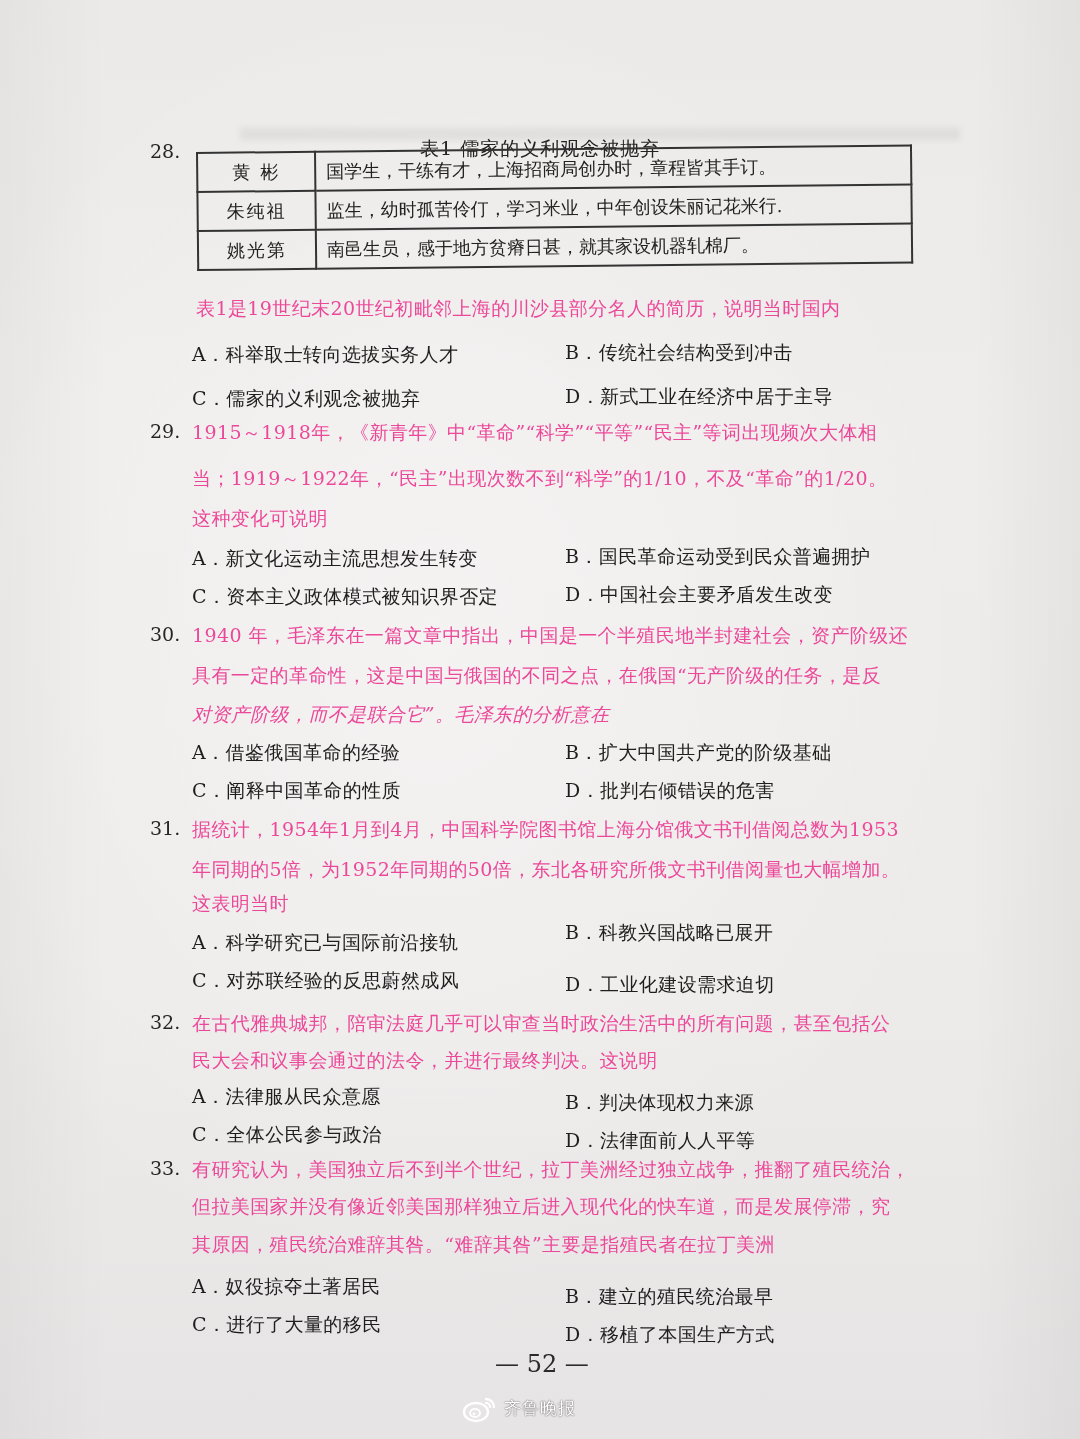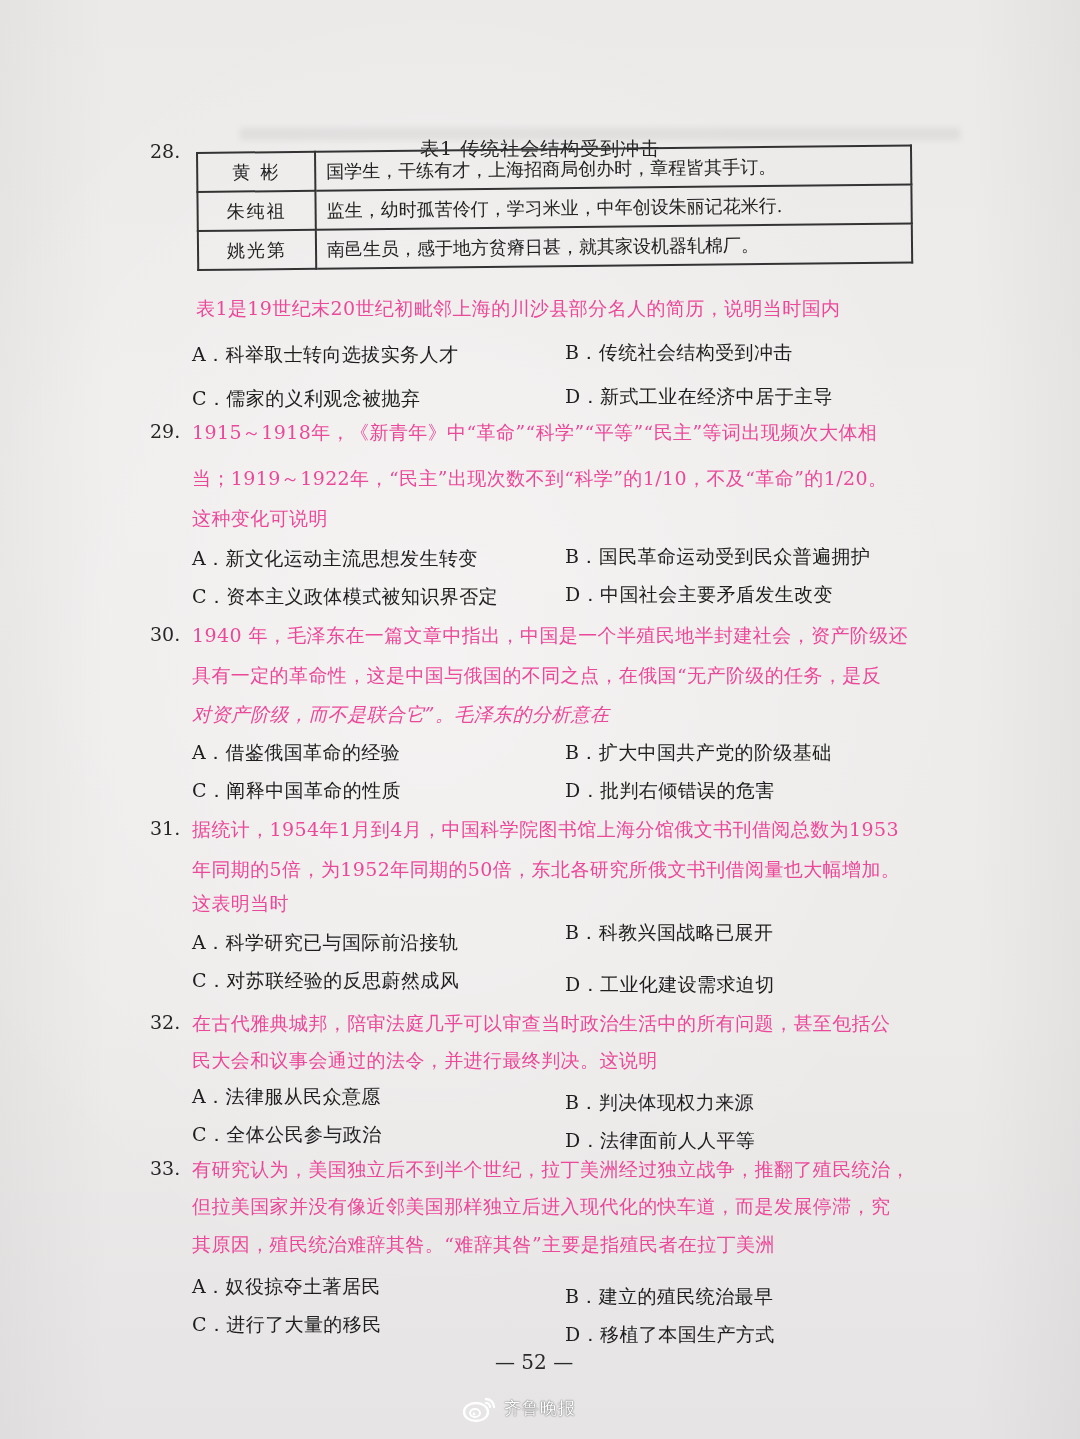--- a/index.html
+++ b/index.html
@@ -125,7 +125,7 @@
 
   <div>
     <span class="qnum" style="left:150px;top:140px;">28.</span>
-    <span class="table-caption">表1  传统社会结构受到冲击</span>
+    <span class="table-caption">表1  儒家的义利观念被抛弃</span>
     <table class="bio-table">
       <tbody>
           <tr>

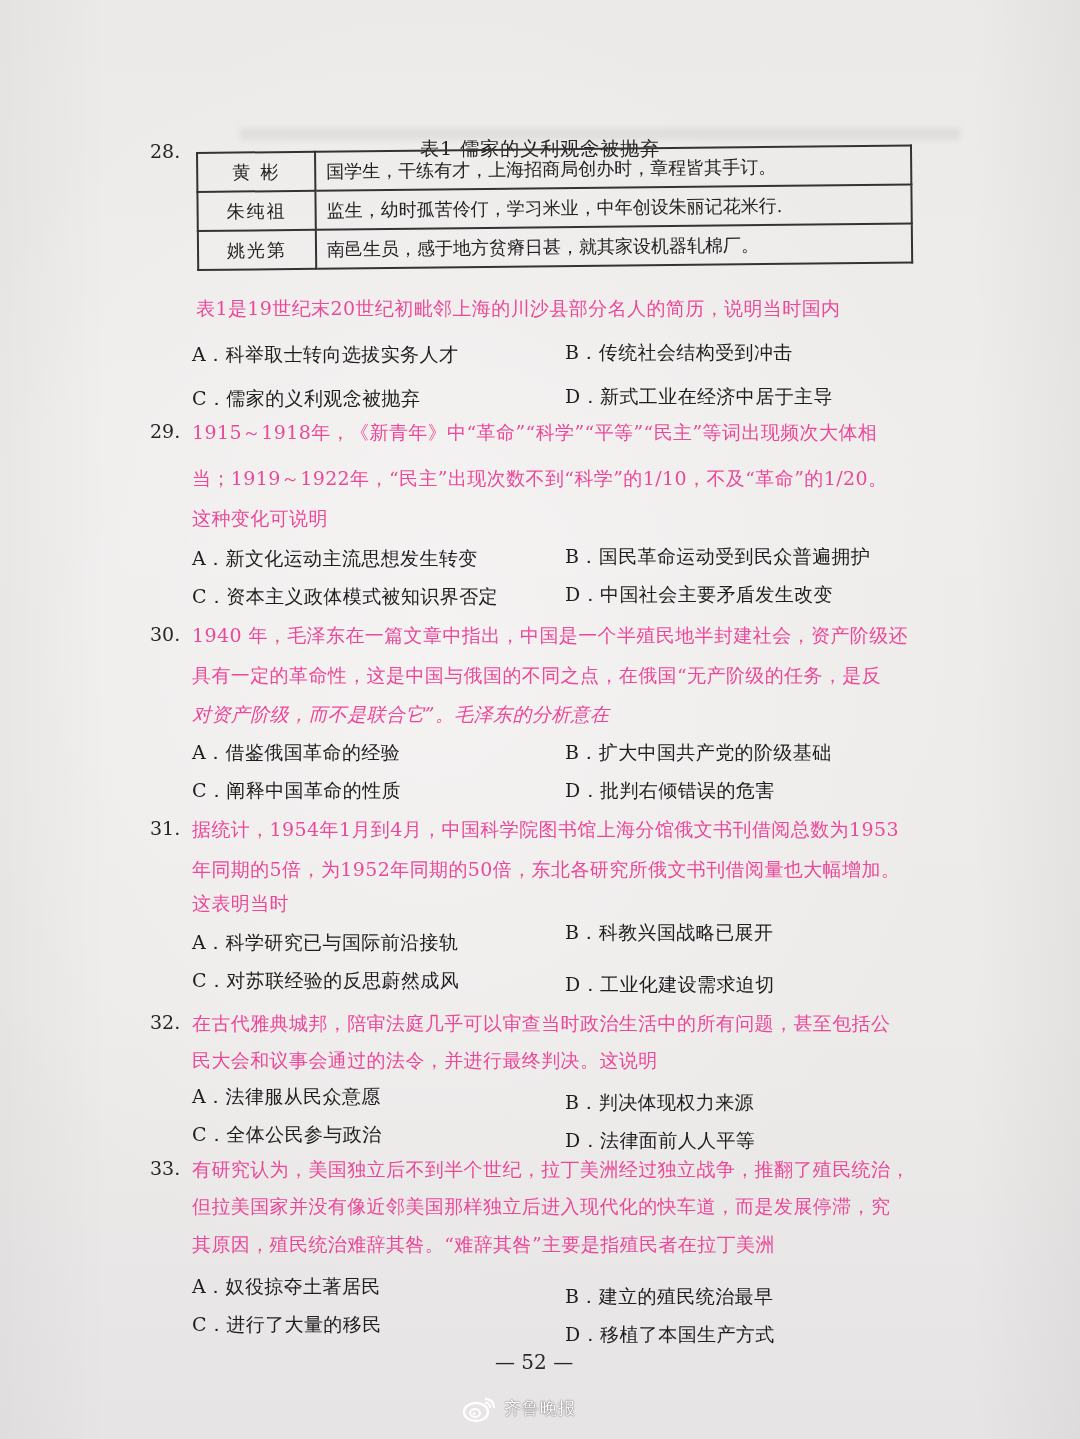--- a/index.html
+++ b/index.html
@@ -92,7 +92,7 @@
     position: absolute;
     left: 495px;
     top: 1350px;
-    font-size: 20px;
+    font-size: 24px;
     color: #2a2a2a;
   }
   .watermark {

